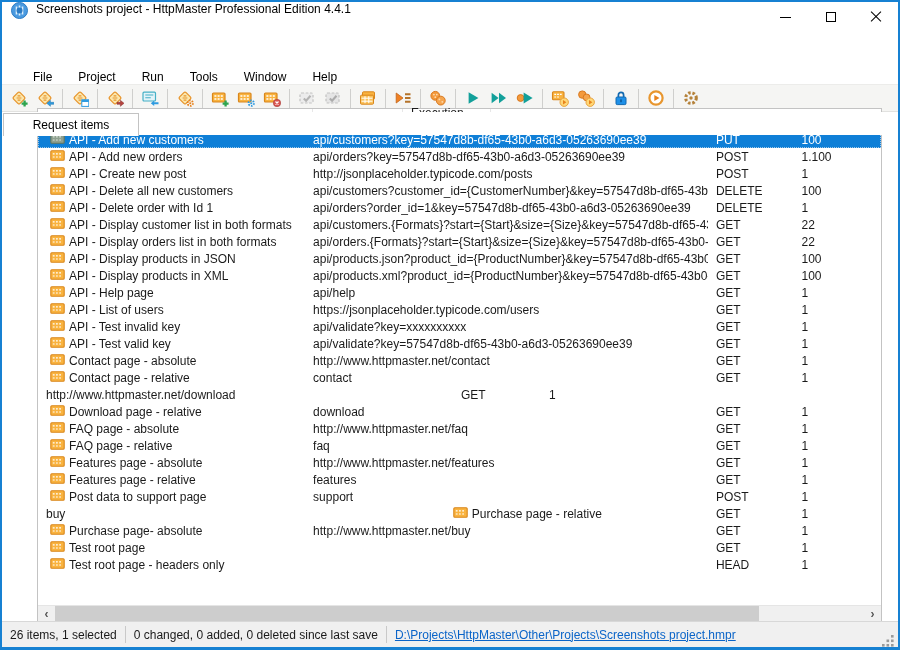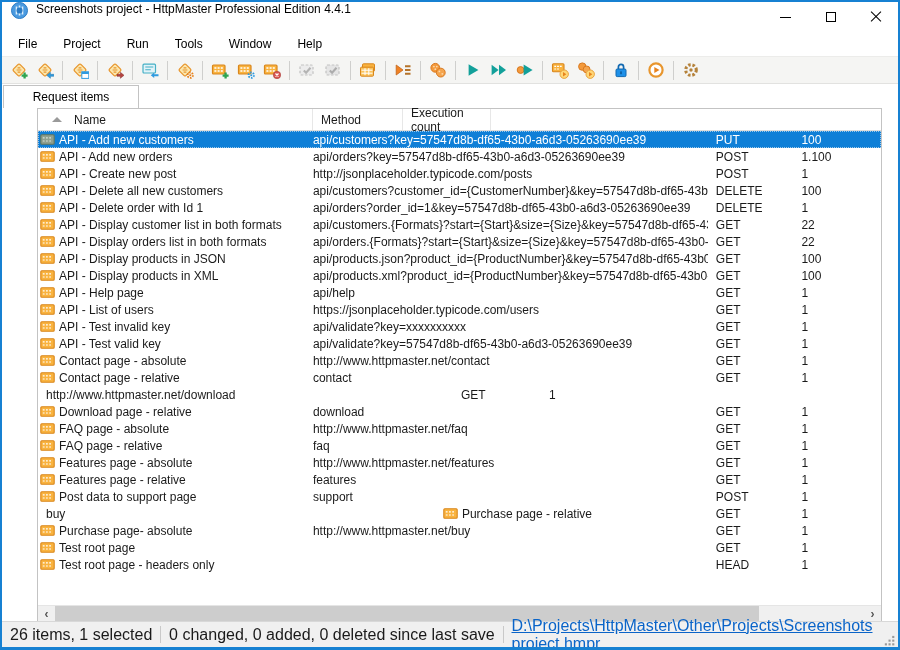--- a/index.html
+++ b/index.html
@@ -27,7 +27,7 @@
   .glyph-close:before { transform: rotate(45deg); }
   .glyph-close:after  { transform: rotate(-45deg); }
   
-  .menubar { height: 24px; display: flex; align-items: center; background: #fff; padding-left: 3px; }
+  .menubar { height: 24px; display: flex; align-items: flex-end; background: #fff; padding-left: 18px; margin-top: 28px; }
   .menu-item { display: flex; align-items: center; padding: 0 13px; color: #000; cursor: default; }
   
   .toolbar { height: 28px; background: #f5f5f3; border-top: 1px solid #ececea; border-bottom: 1px solid #e2e2e0;

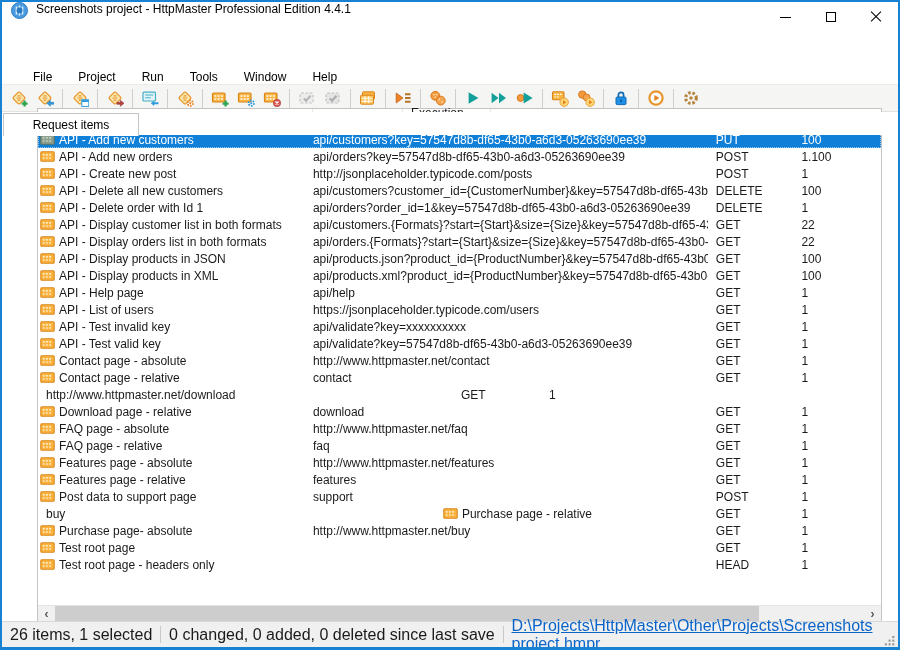--- a/index.html
+++ b/index.html
@@ -52,7 +52,7 @@
   .tbody { flex: 1 1 auto; overflow: hidden; }
   .trow { display: flex; height: 17px; align-items: center; }
   .trow .c { padding-left: 8px; white-space: nowrap; overflow: hidden; }
-  .trow .c.name { width: 275px; display: flex; align-items: center; padding-left: 2px; }
+  .trow .c.name { width: 275px; display: flex; align-items: flex-start; padding-left: 12px; }
   .trow .c.url { width: 415px; } .trow .c.method { width: 90px; } .trow .c.count { width: 88px; padding-left: 6px; }
   .trow .ric { display: inline-flex; margin-right: 4px; flex: 0 0 auto; }
   .trow.selected { background: #0f7fd7; color: #fff; outline: 1px dotted #9cc7e8; outline-offset: -1px; }

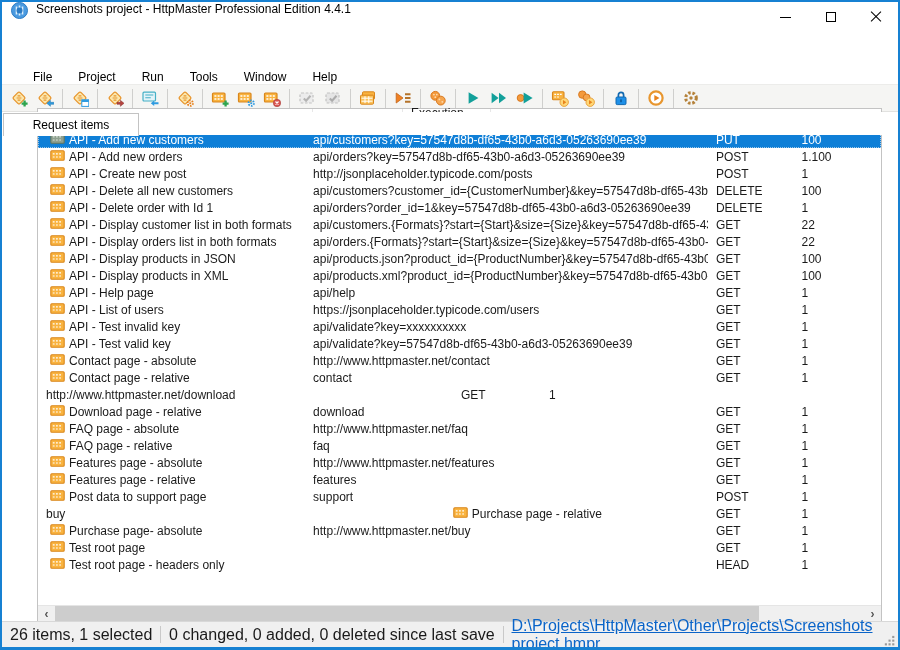--- a/index.html
+++ b/index.html
@@ -63,7 +63,7 @@
   .hs-thumb { position: absolute; left: 0; top: 0; bottom: 0; width: 87%; background: #cdcdcd; }
   
   .statusbar { position: absolute; left: 0; right: 0; bottom: 0; height: 26px; background: #f0f0f0;
-               border-top: 1px solid #d8d8d8; display: flex; align-items: center; font-size: 16px; color: #1a1a1a; }
+               border-top: 1px solid #d8d8d8; display: flex; align-items: center; font-size: 12px; color: #1a1a1a; }
   .sb-sec { padding: 0 8px; white-space: nowrap; }
   .sb-sep { width: 1px; height: 17px; background: #c9c9c9; }
   .sb-link { color: #0a64c8; text-decoration: underline; margin-left: 8px; cursor: pointer; }

